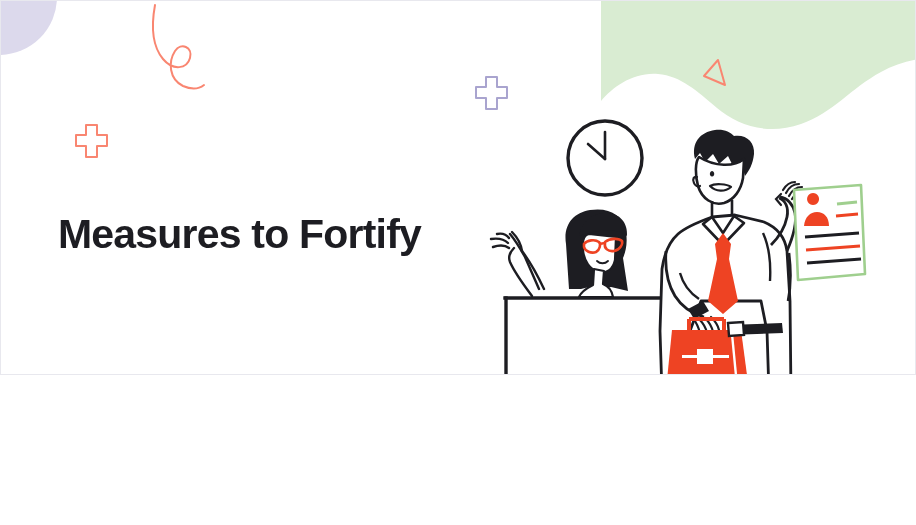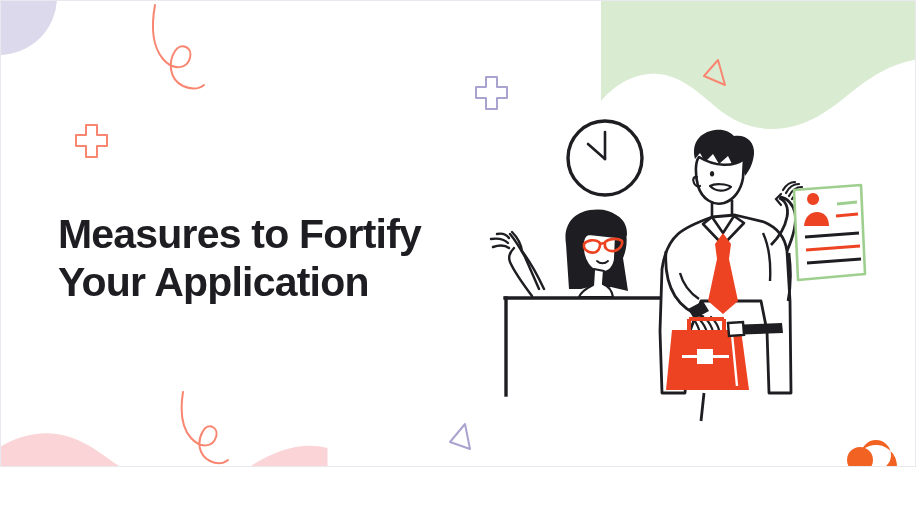--- a/index.html
+++ b/index.html
@@ -13,7 +13,7 @@
   #slide {
     position: relative;
     width: 916px;
-    height: 467px;
+    height: 375px;
     background: #ffffff;
     overflow: hidden;
     border: 1px solid #e8e8ee;

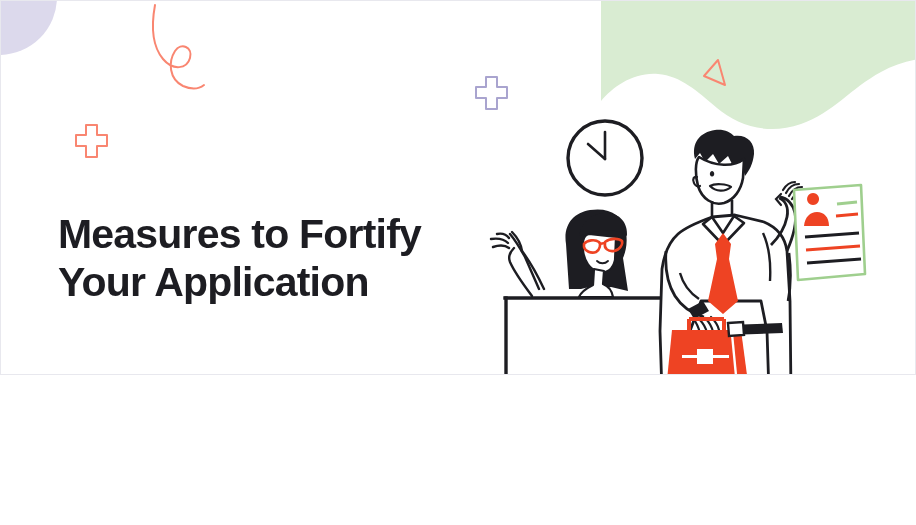--- a/index.html
+++ b/index.html
@@ -75,7 +75,6 @@
 
   <div id="title-block">
     <div class="title-line">Measures to Fortify</div>
-    <div class="title-line">Your Application</div>
   </div>
 
   <svg id="illo-layer" viewBox="0 0 916 525" width="916" height="525">

